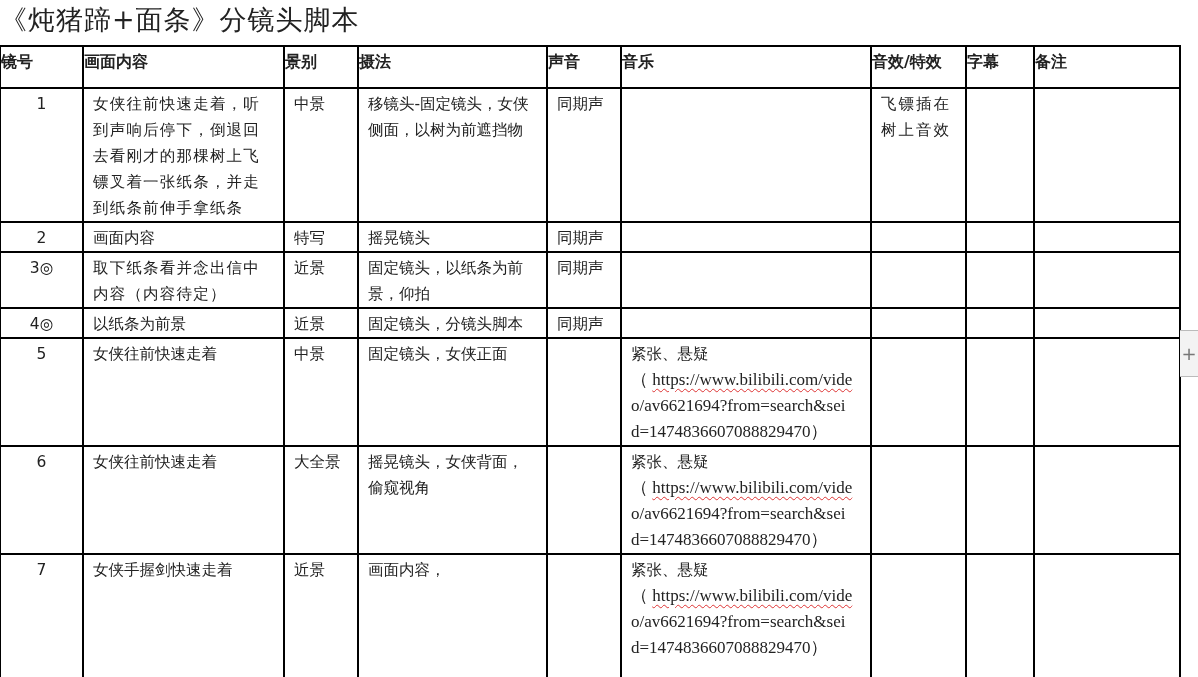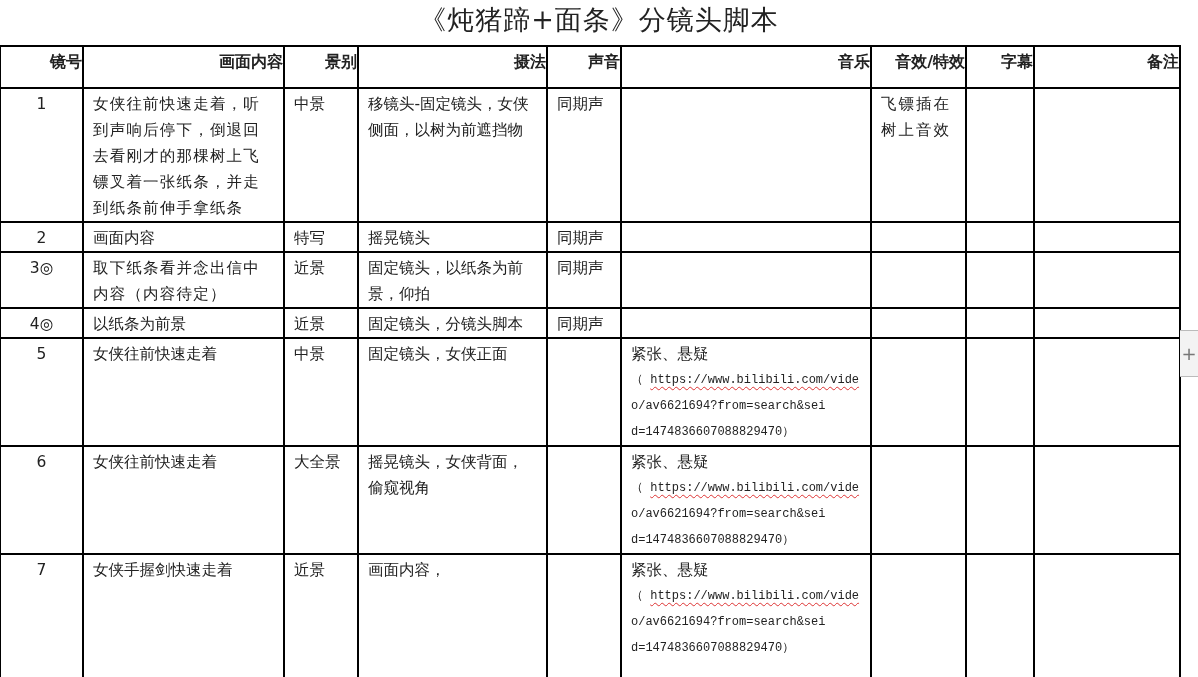--- a/index.html
+++ b/index.html
@@ -5,7 +5,7 @@
   html, body { margin: 0; padding: 0; background: #ffffff; }
   body { width: 1198px; height: 677px; overflow: hidden; position: relative;
          font-family: "DejaVu Sans", "Liberation Sans", sans-serif; color: #111; }
-  .title { position: absolute; left: 0; top: 0; width: 1198px; text-align: center;
+  .title { position: absolute; left: 0; top: 0; width: 1198px; text-align: left;
            font-family: "DejaVu Serif", "Liberation Serif", serif; font-size: 27px;
            line-height: 40px; color: #222; letter-spacing: 1px; }
   table.script { position: absolute; left: -1px; top: 45px; border-collapse: collapse;

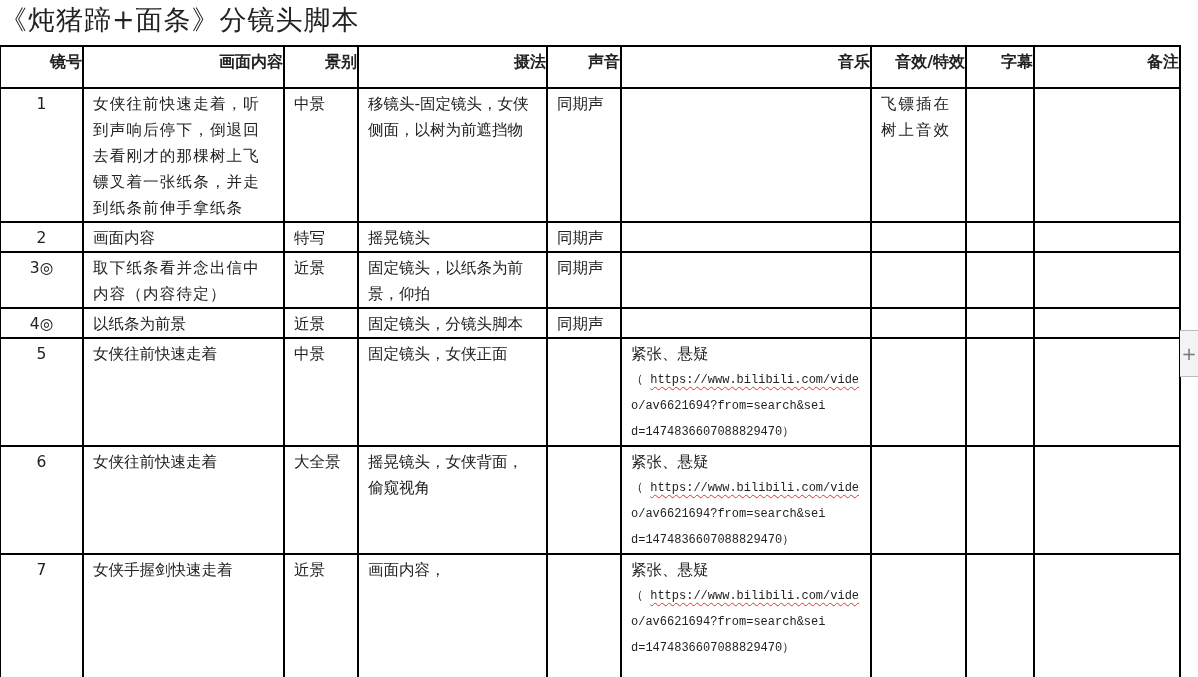--- a/index.html
+++ b/index.html
@@ -12,7 +12,7 @@
                  table-layout: fixed; }
   table.script td, table.script th { border: 2px solid #000; padding: 0; vertical-align: top;
                  font-size: 15.5px; line-height: 26px; color: #222; }
-  table.script th { font-weight: bold; height: 38px; padding-top: 2px; text-align: right;
+  table.script th { font-weight: bold; height: 38px; padding-top: 2px; text-align: left;
                  font-size: 16px; }
   td .cell { padding: 2px 8px 0 9px; word-break: break-all; }
   td.num .cell { text-align: center; padding-left: 0; padding-right: 0; }

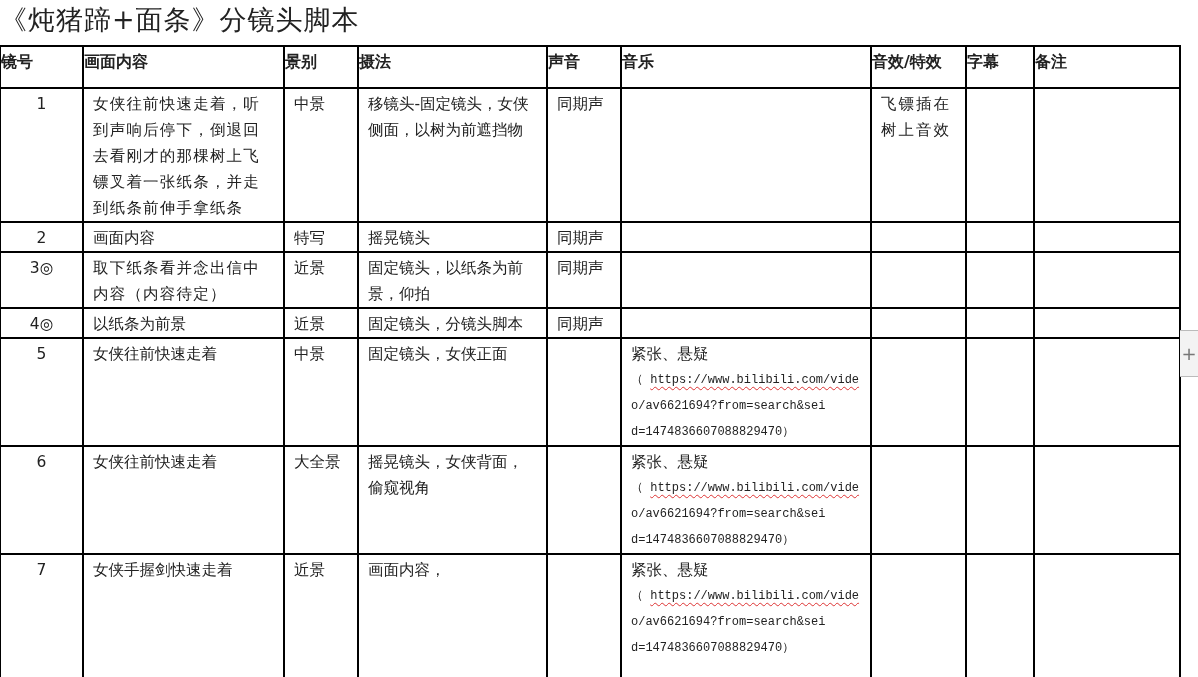--- a/index.html
+++ b/index.html
@@ -16,7 +16,7 @@
                  font-size: 16px; }
   td .cell { padding: 2px 8px 0 9px; word-break: break-all; }
   td.num .cell { text-align: center; padding-left: 0; padding-right: 0; }
-  .url { font-family: Liberation Mono, monospace; font-size: 12px; }
+  .url { font-family: Liberation Serif, serif; font-size: 17px; }
   .squiggle { text-decoration: underline wavy #d33; text-decoration-thickness: 1px;
               text-underline-offset: 3px; }
   .add-btn { position: absolute; left: 1180px; top: 330px; width: 18px; height: 45px;

